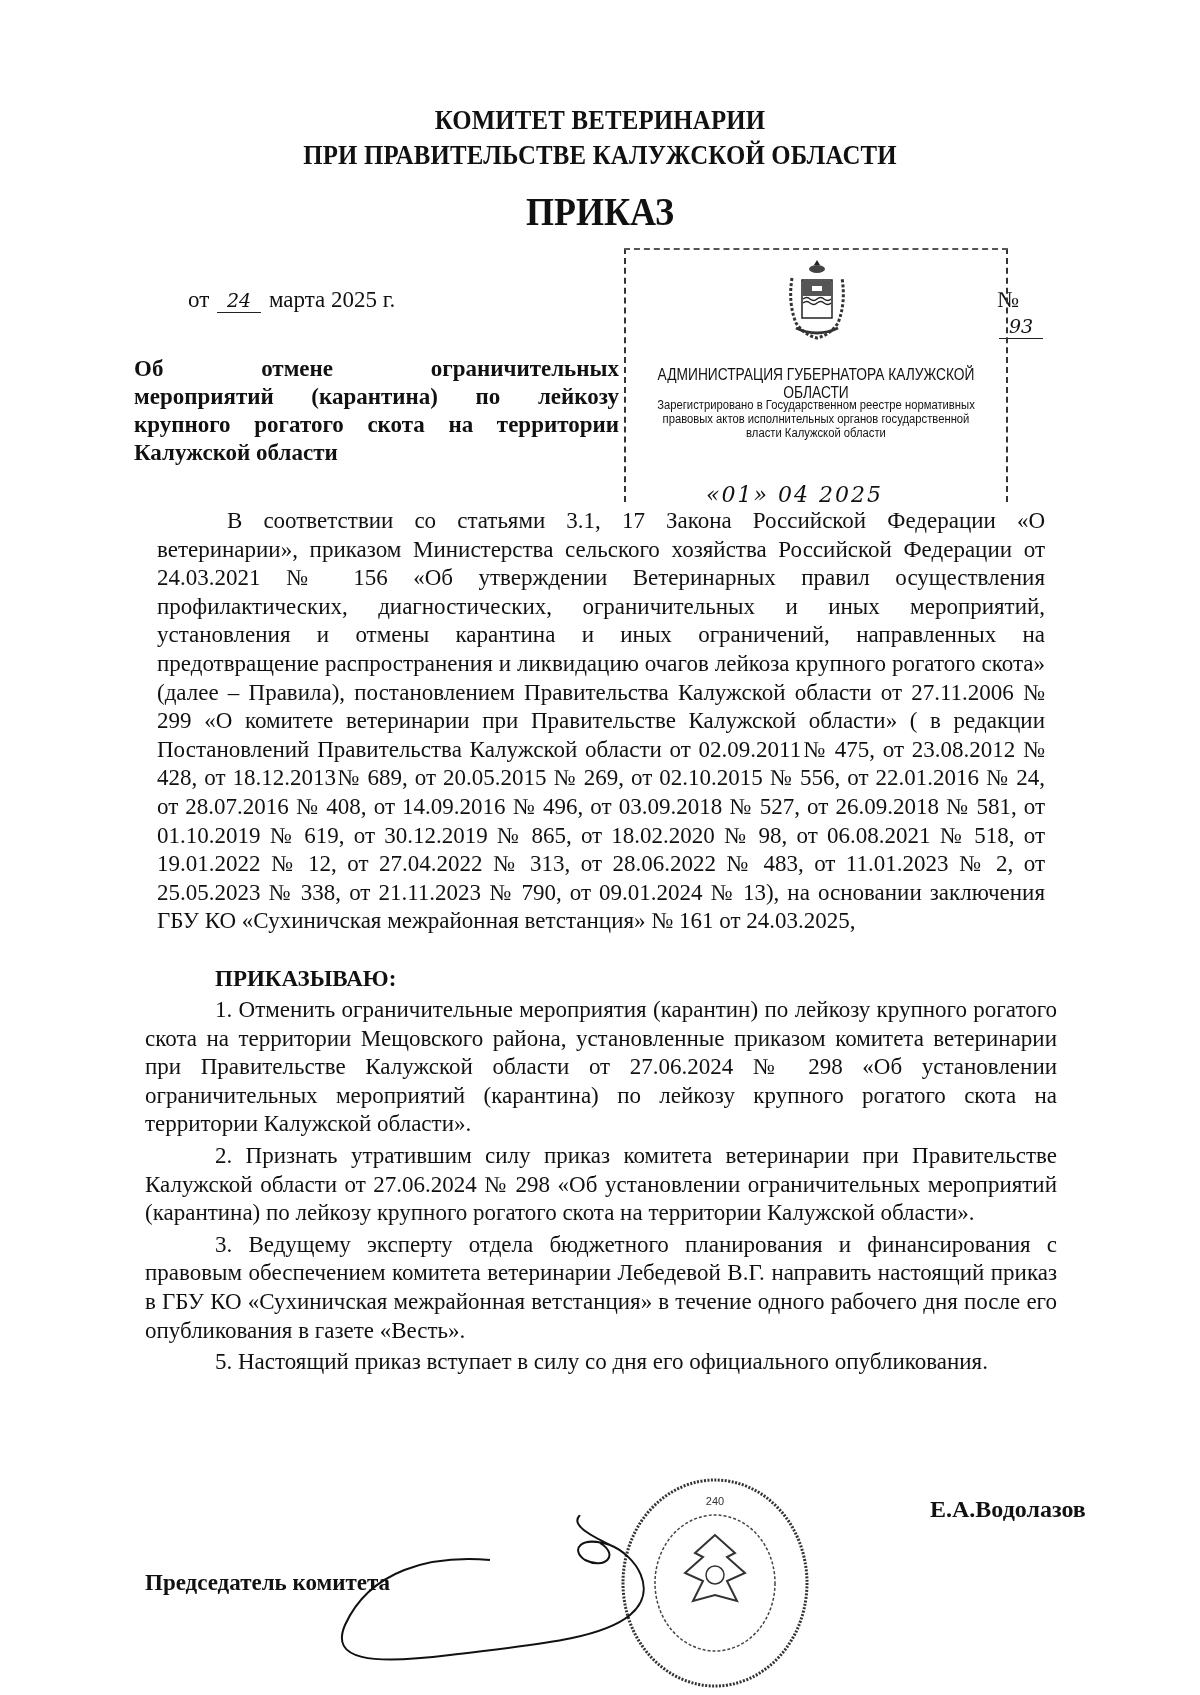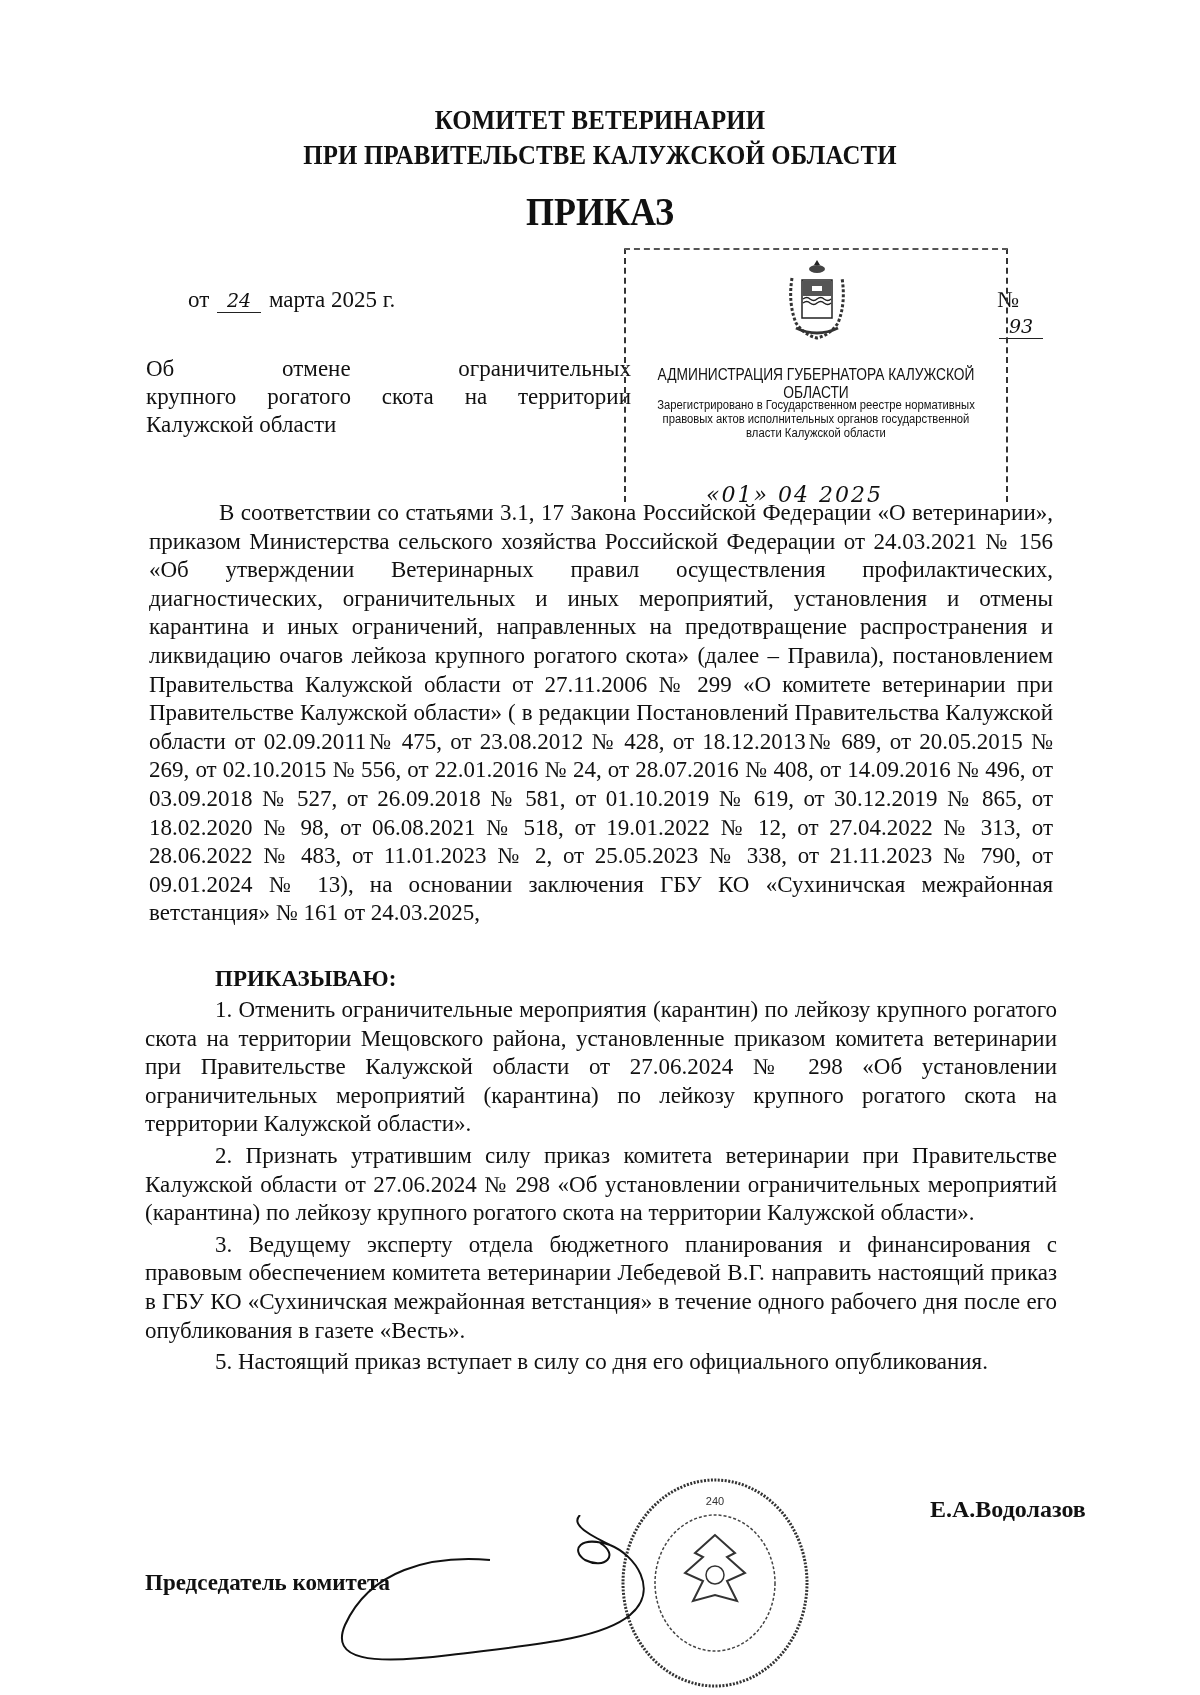--- a/index.html
+++ b/index.html
@@ -12,7 +12,7 @@
     .dateline { position: absolute; left: 188px; top: 287px; font-size: 23px; }
     .hand { font-family: "DejaVu Serif", serif; font-style: italic; font-size: 19px; display: inline-block; border-bottom: 1px solid #222; padding: 0 10px; line-height: 24px; margin: 0 2px; }
     .numline { position: absolute; left: 997px; top: 287px; font-size: 23px; }
-    .subject { position: absolute; left: 146px; top: 355px; width: 485px; font-weight: normal; font-size: 23px; line-height: 28px; text-align: justify; }
+    .subject { position: absolute; left: 134px; top: 355px; width: 485px; font-weight: bold; font-size: 23px; line-height: 28px; text-align: justify; }
     .subject span { display: block; }
     .justify-last { text-align-last: justify; }
     .stamp-box { position: absolute; left: 624px; top: 248px; width: 380px; height: 252px; border-left: 2px dashed #333; border-right: 2px dashed #333; border-top: 2px dashed #555; }

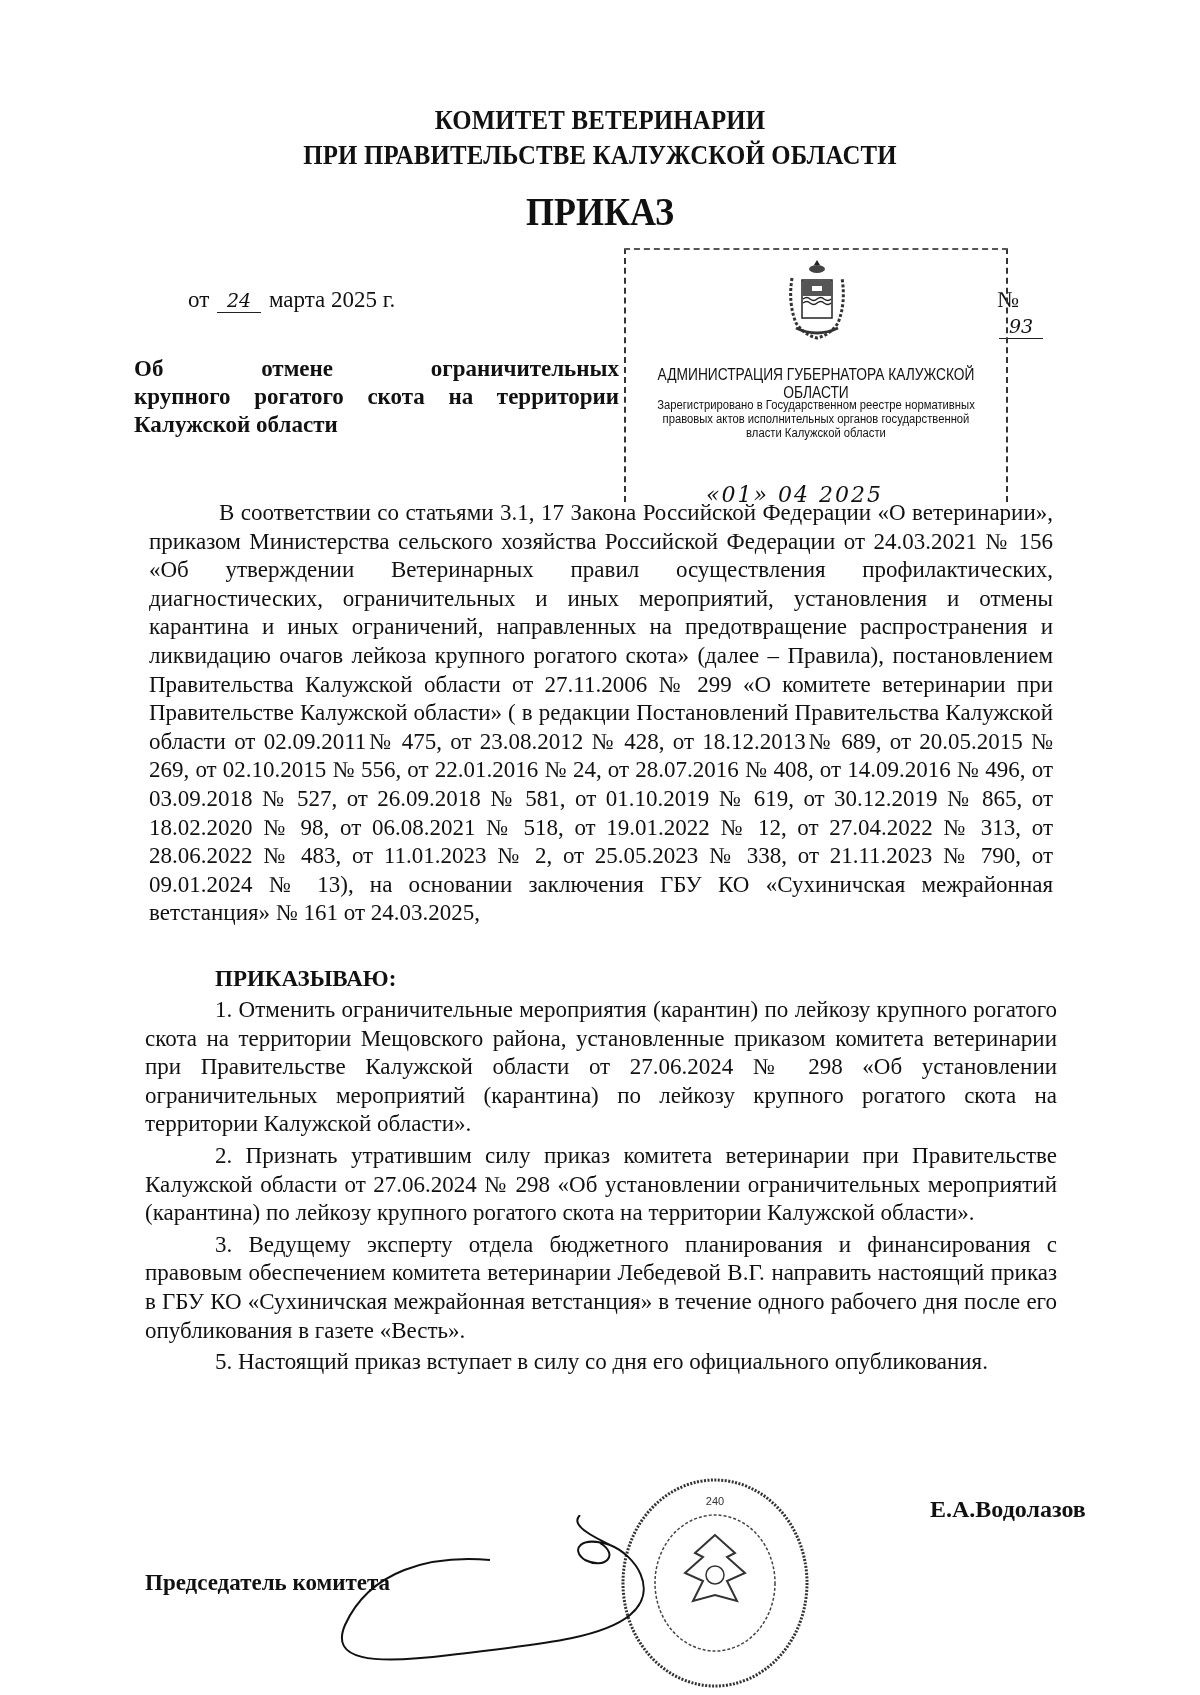--- a/index.html
+++ b/index.html
@@ -55,6 +55,7 @@
 
   <div class="subject">
     <span class="justify-last">Об отмене ограничительных</span>
+    <span class="justify-last">мероприятий (карантина) по лейкозу</span>
     <span class="justify-last">крупного рогатого скота на территории</span>
     <span>Калужской области</span>
   </div>

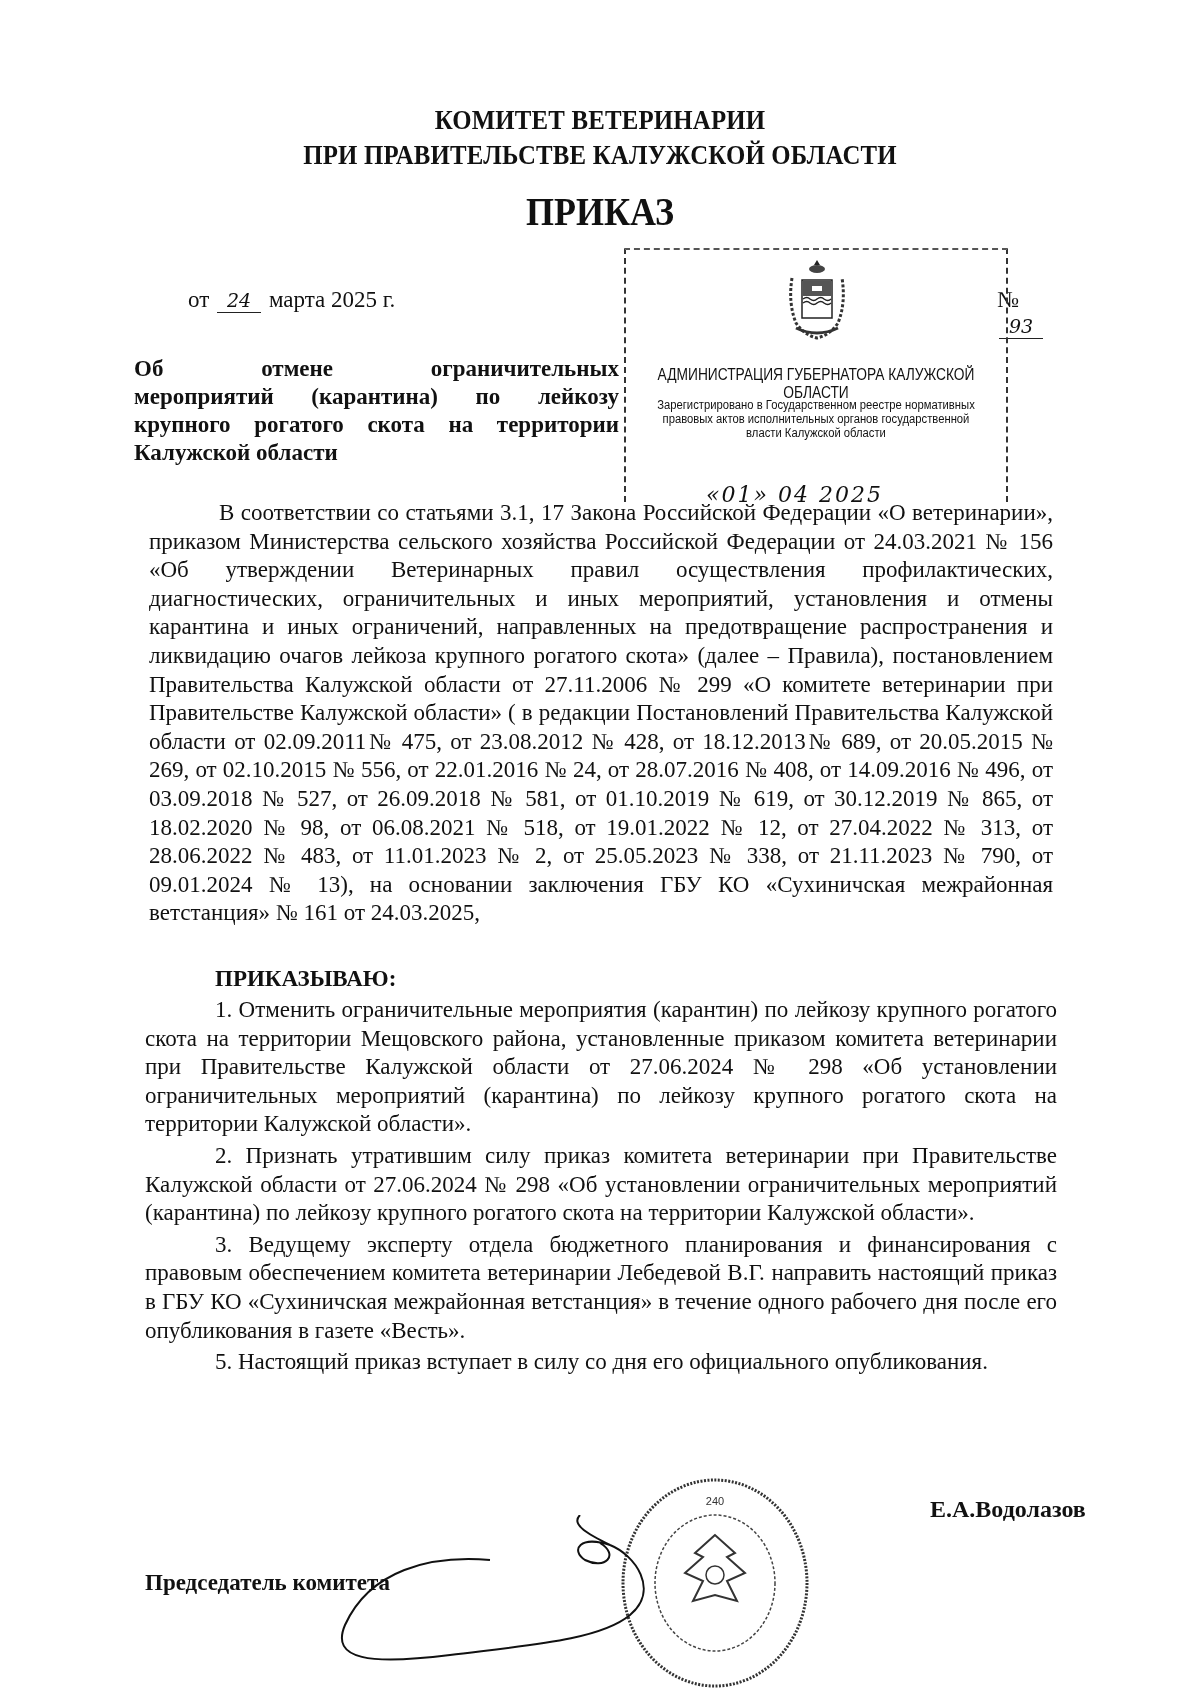--- a/index.html
+++ b/index.html
@@ -23,7 +23,7 @@
     .stamp-regno .hand2 { font-family: "DejaVu Serif", serif; font-style: italic; font-size: 28px; display: inline-block; width: 205px; border-bottom: 1px solid #222; padding-left: 12px; line-height: 26px; letter-spacing: 4px; }
     .stamp-date { position: absolute; left: 80px; top: 232px; font-family: "DejaVu Serif", serif; font-style: italic; font-size: 22px; letter-spacing: 2px; }
     .body { position: absolute; left: 145px; width: 912px; font-size: 23px; line-height: 28.6px; text-align: justify; transform-origin: left top; }
-    .body p { margin: 4px; text-indent: 70px; }
+    .body p { margin: 12px; text-indent: 70px; }
     .p-main { top: 495px; }
     .decree-word { position: absolute; left: 215px; top: 966px; font-weight: bold; font-size: 23px; }
     .items { top: 996px; }

